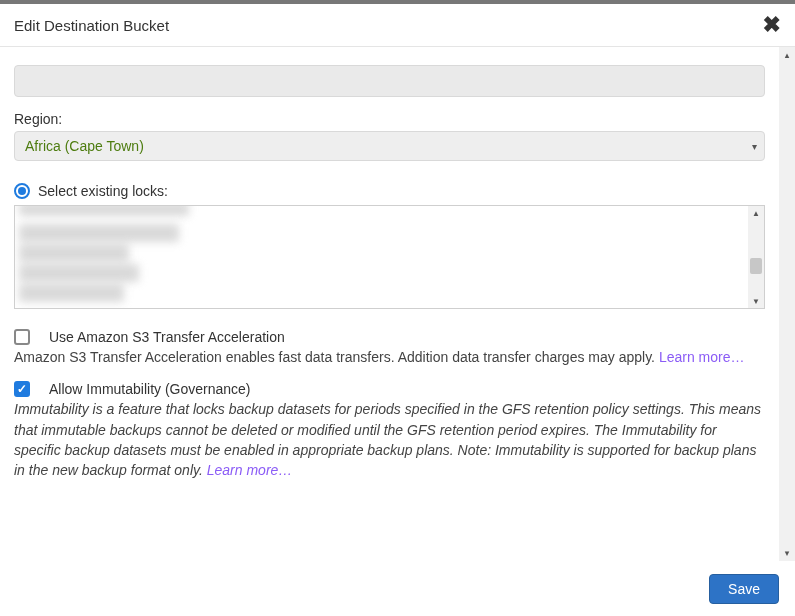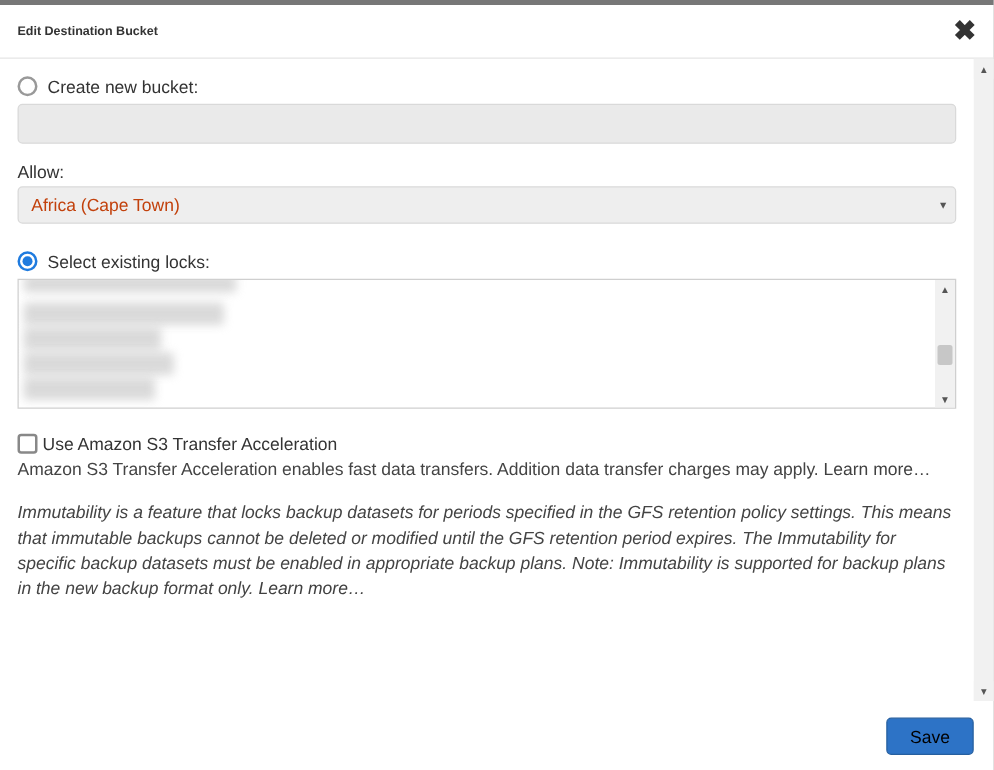--- a/index.html
+++ b/index.html
@@ -6,7 +6,7 @@
     html, body { font-family: "Segoe UI", Tahoma, sans-serif; font-size: 14px; color: #333; background: #a9a8a7; }
     .window { width: 795px; height: 616px; background: #fff; display: flex; flex-direction: column; border-top: 4px solid #777; }
     .titlebar { padding: 10px 14px; border-bottom: 1px solid #e5e5e5; display: flex; justify-content: space-between; align-items: center; }
-    .titlebar .title { font-weight: 700; font-size: 10px; }
+    .titlebar .title { font-weight: 400; font-size: 15px; }
     .close-x { font-weight: 900; font-size: 22px; line-height: 1; cursor: pointer; user-select: none; }
     .content-wrap { flex: 1; display: flex; position: relative; overflow: hidden; }
     .content { flex: 1; padding: 14px 14px 8px 14px; overflow: hidden; }

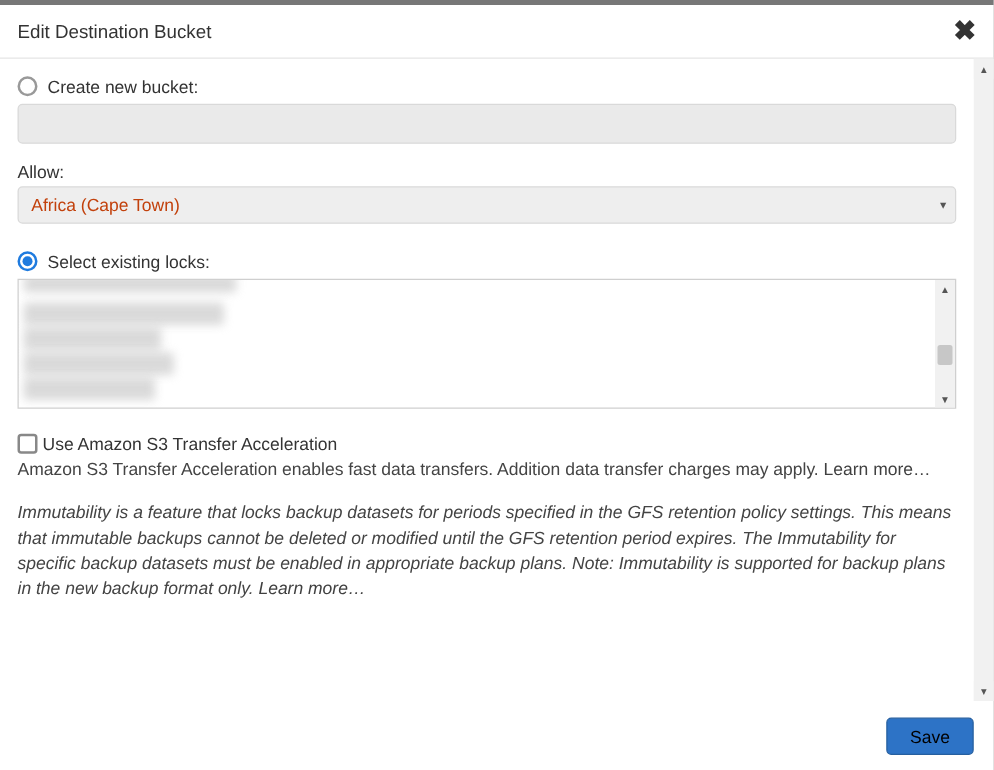--- a/index.html
+++ b/index.html
@@ -63,10 +63,6 @@
   <div class="content-wrap">
     <div class="content">
 
-      <div class="radio-row">
-        <span class="radio-outer"></span>
-        <span>Create new bucket:</span>
-      </div>
       <div class="disabled-input"></div>
 
       <div class="label">Allow:</div>

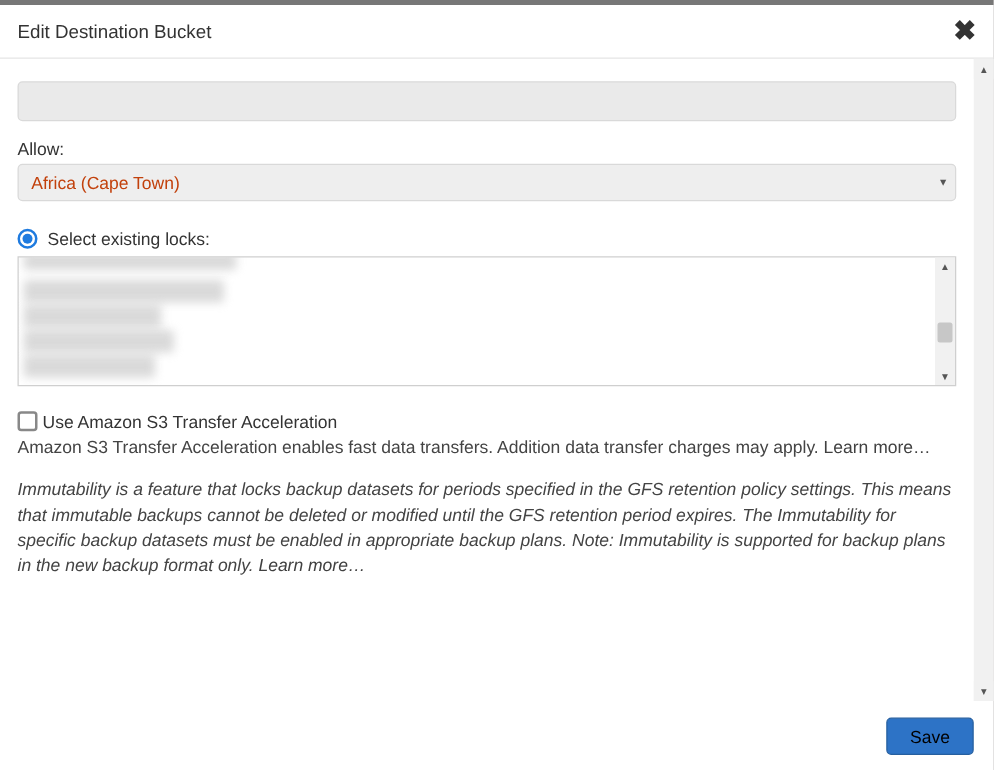--- a/index.html
+++ b/index.html
@@ -65,7 +65,7 @@
 
       <div class="disabled-input"></div>
 
-      <div class="label">Allow:</div>
+      <div class="label">Region:</div>
       <div class="select-wrap">
         <div class="select">
           <span>Africa (Cape Town)</span>

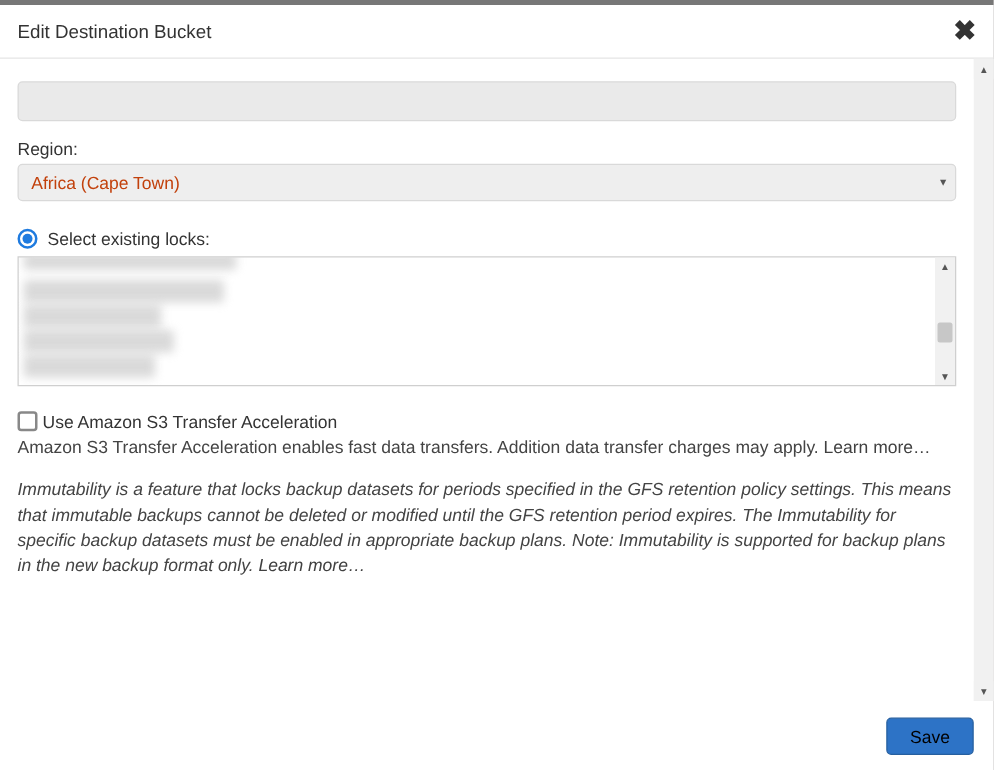--- a/index.html
+++ b/index.html
@@ -28,7 +28,7 @@
 
     .label { margin-bottom: 4px; }
     .select-wrap { position: relative; margin-bottom: 22px; }
-    .select { width: 100%; height: 30px; background: #eeeeee; border: 1px solid #d9d9d9; border-radius: 4px; padding: 0 28px 0 10px; color: #c2410c; display: flex; align-items: center; cursor: default; }
+    .select { width: 100%; height: 30px; background: #eeeeee; border: 1px solid #d9d9d9; border-radius: 4px; padding: 0 28px 0 10px; color: #4d7c0f; display: flex; align-items: center; cursor: default; }
     .select-caret { position: absolute; right: 8px; top: 50%; transform: translateY(-50%); font-size: 10px; color: #555; pointer-events: none; }
 
     .listbox { border: 1px solid #cfcfcf; height: 104px; position: relative; background: #fff; margin-top: 6px; margin-bottom: 20px; overflow: hidden; }

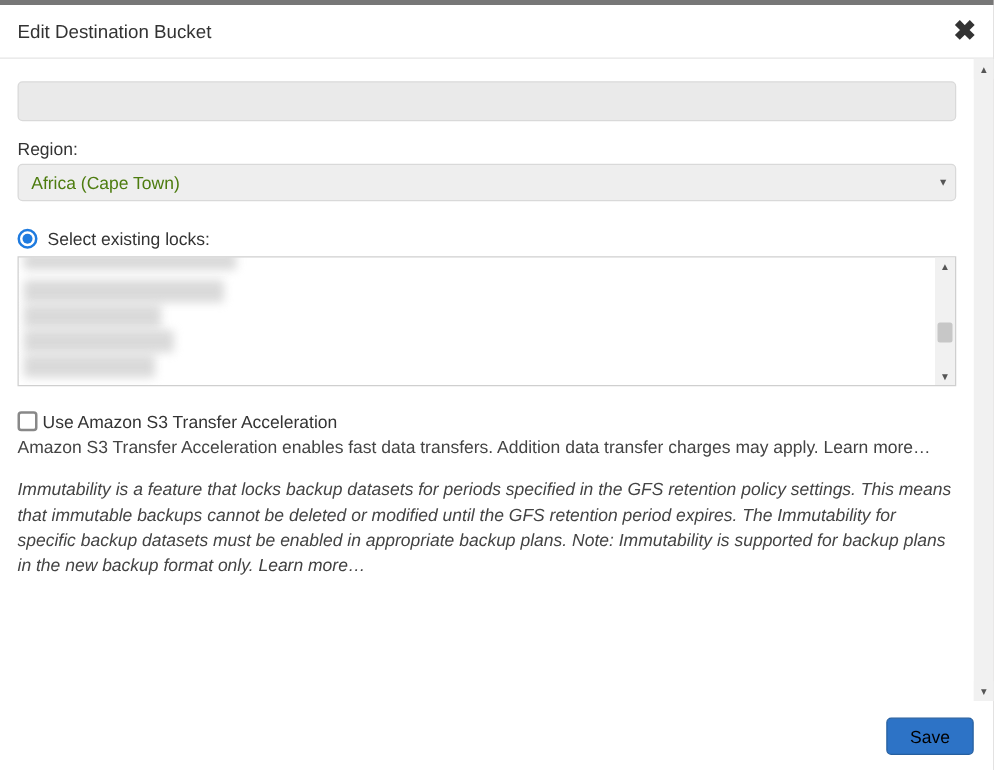--- a/index.html
+++ b/index.html
@@ -41,7 +41,7 @@
     .blur-line { height: 18px; margin: 0 0 2px 0; background: #bbb; border-radius: 2px; filter: blur(4px); opacity: 0.55; }
     .blur-line.cut { position: relative; top: -6px; height: 14px; }
 
-    .checkbox-row { display: flex; align-items: center; gap: 4px; margin-bottom: 2px; }
+    .checkbox-row { display: flex; align-items: center; gap: 19px; margin-bottom: 2px; }
     .checkbox { width: 16px; height: 16px; border: 2px solid #888; border-radius: 3px; display: flex; align-items: center; justify-content: center; cursor: pointer; flex-shrink: 0; }
     .checkbox.checked { background: #1f7bdf; border-color: #1f7bdf; }
     .checkbox.checked::after { content: "✓"; color: #fff; font-size: 12px; line-height: 1; font-weight: 700; }

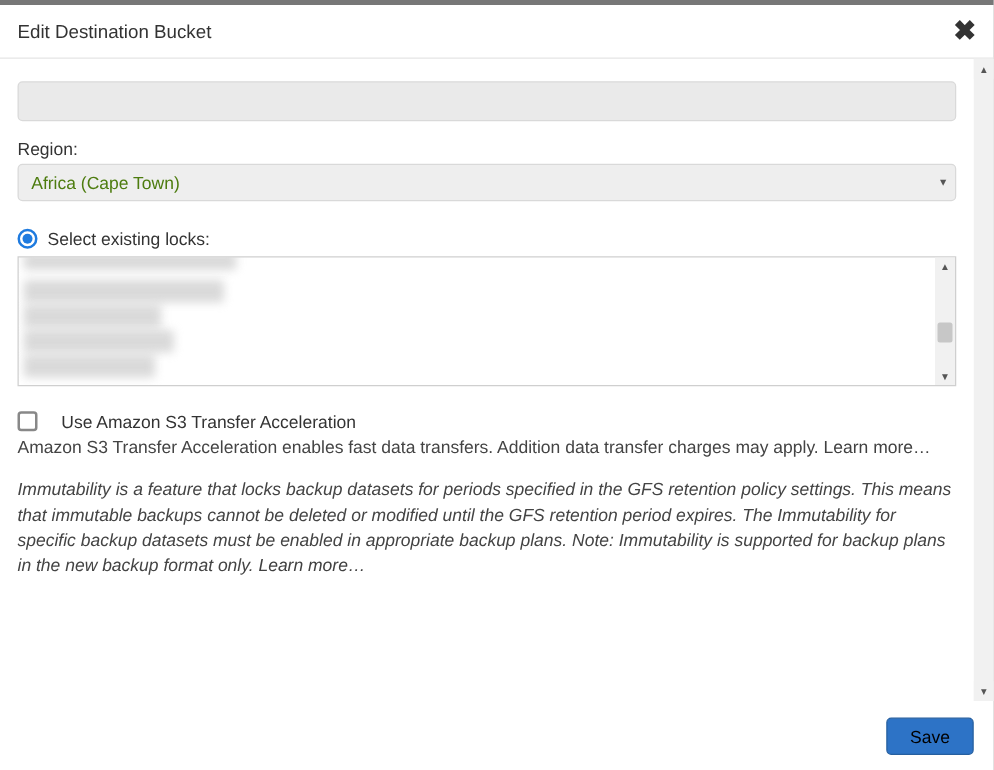--- a/index.html
+++ b/index.html
@@ -48,7 +48,7 @@
 
     .help-text { color: #444; line-height: 1.45; margin-top: 2px; margin-bottom: 14px; }
     .help-text.last { margin-bottom: 4px; font-style: italic; }
-    a.link { color: #404040; text-decoration: none; cursor: pointer; }
+    a.link { color: #8b5cf6; text-decoration: none; cursor: pointer; }
   </style>
 </head>
 <body>

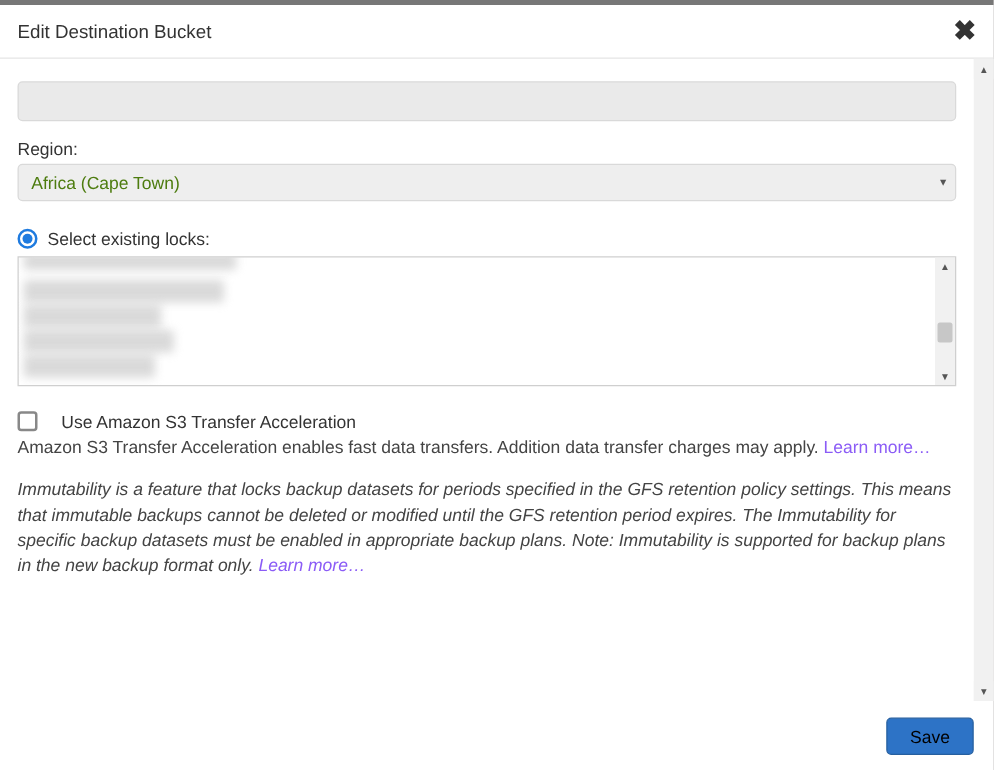--- a/index.html
+++ b/index.html
@@ -104,6 +104,10 @@
         <a class="link">Learn more…</a>
       </div>
 
+      <div class="checkbox-row">
+        <span class="checkbox checked"></span>
+        <span>Allow Immutability (Governance)</span>
+      </div>
       <div class="help-text last">
         <span>Immutability is a feature that locks backup datasets for periods specified in the GFS retention policy settings. This means that immutable backups cannot be deleted or modified until the GFS retention period expires. The Immutability for specific backup datasets must be enabled in appropriate backup plans. Note: Immutability is supported for backup plans in the new backup format only.</span>
         <a class="link">Learn more…</a>

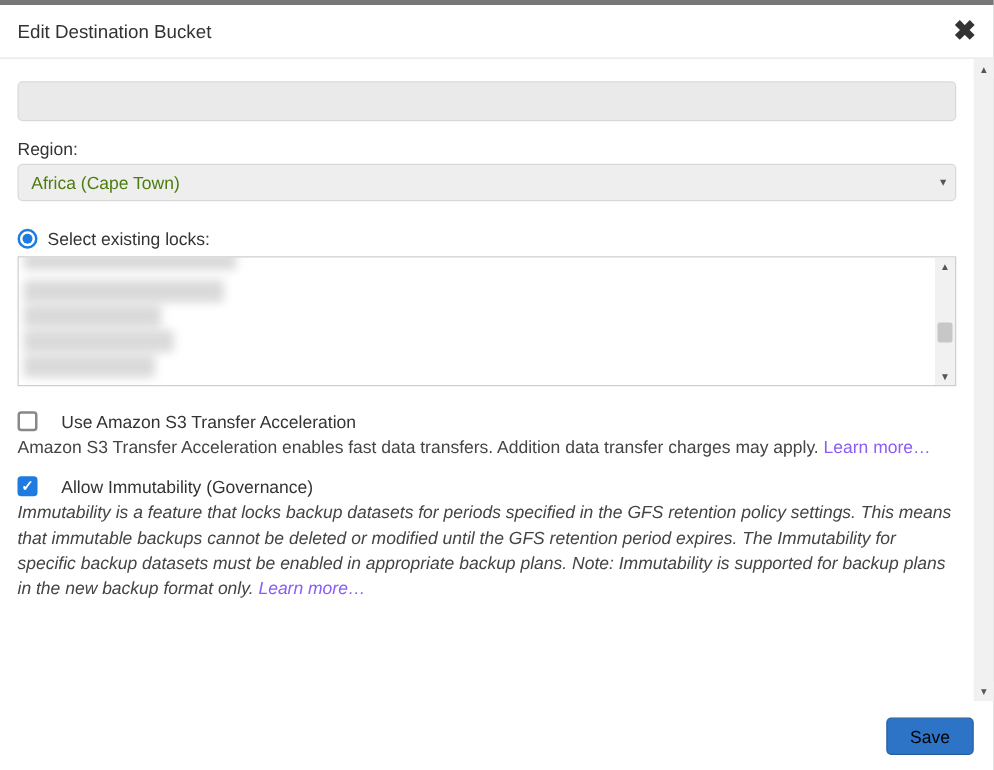--- a/index.html
+++ b/index.html
@@ -16,7 +16,7 @@
     .vscroll .arrow.bot { bottom: 0; }
     .footer { padding: 12px 16px; display: flex; justify-content: flex-end; gap: 8px; border-top: 1px solid rgba(0,0,0,0); }
     .btn { border: 1px solid #bfbfbf; border-radius: 4px; padding: 6px 18px; font-size: 14px; background: #fff; cursor: pointer; }
-    .btn.primary { background: #2d73c6; color: #000000; border-color: #265f9f; }
+    .btn.primary { background: #2d73c6; color: #ffffff; border-color: #265f9f; }
 
     
     .radio-row { display: flex; align-items: center; gap: 8px; margin-bottom: 6px; }

